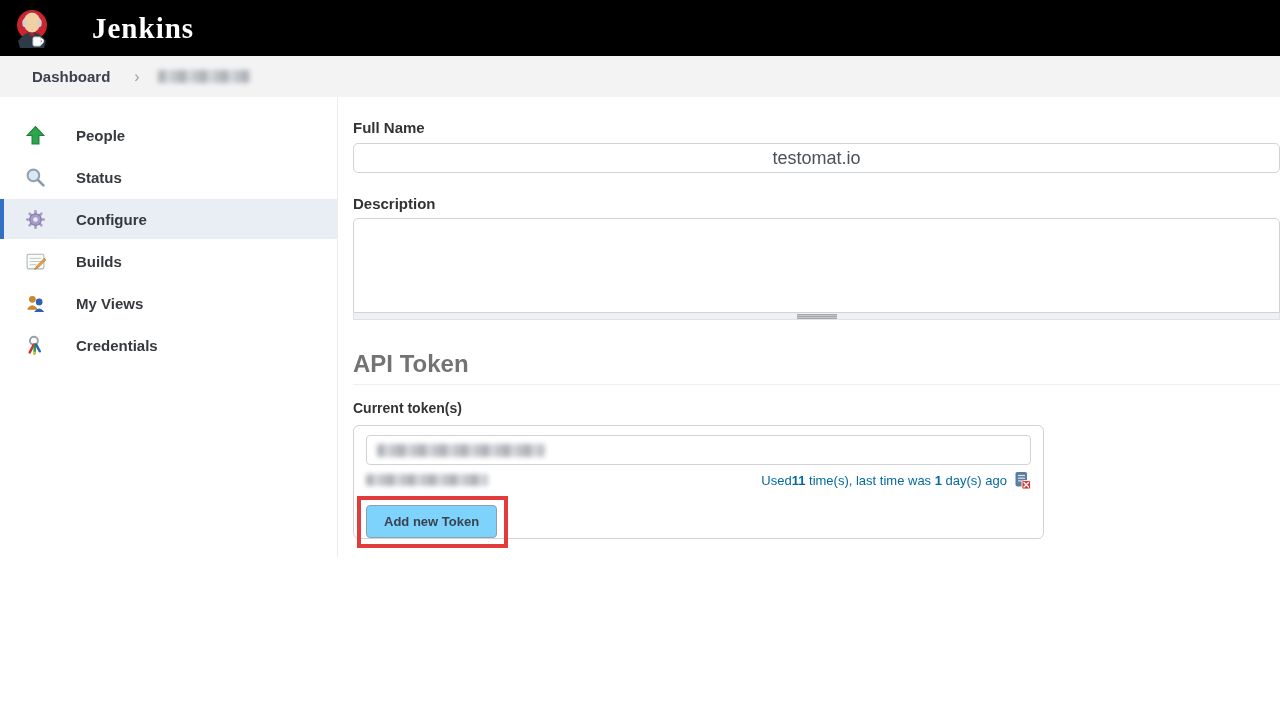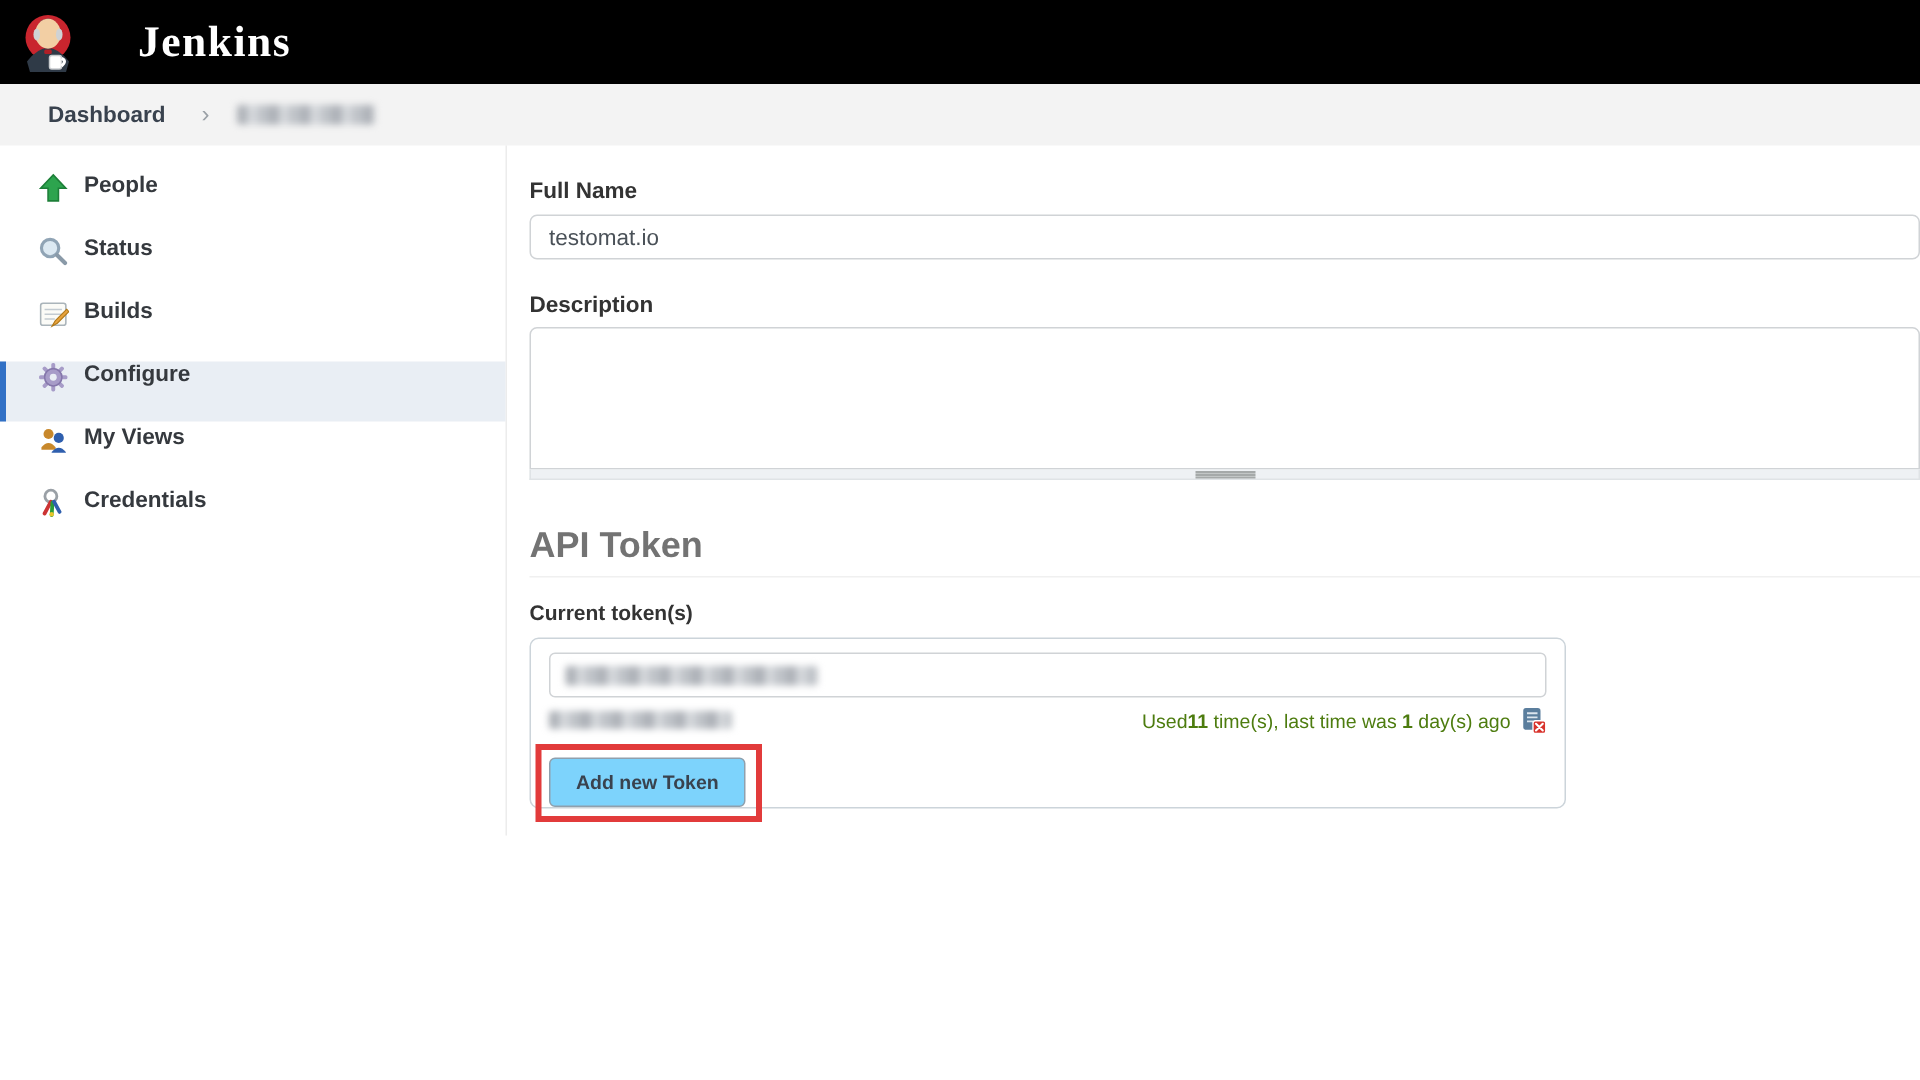--- a/index.html
+++ b/index.html
@@ -26,8 +26,8 @@
   
   .layout { display:flex; height:460px; }
   .sidebar { width:338px; border-right:1px solid #ececec; padding-top:16px; flex-shrink:0; }
-  .side-item { display:flex; align-items:flex-start; height:40px; margin:2px 0;
-               border-left:4px solid transparent; padding-left:21px; cursor:pointer; }
+  .side-item { display:flex; align-items:center; height:40px; margin:2px 0;
+               border-left:4px solid transparent; padding-left:21px; cursor:pointer;gap:20px; }
   .side-item.selected { background:#e9eef4; border-left-color:#3170c5; }
   .side-icon { width:21px; height:21px; margin-right:10px; flex-shrink:0; }
   .side-label { font-size:15px; font-weight:700; color:#35393e; }

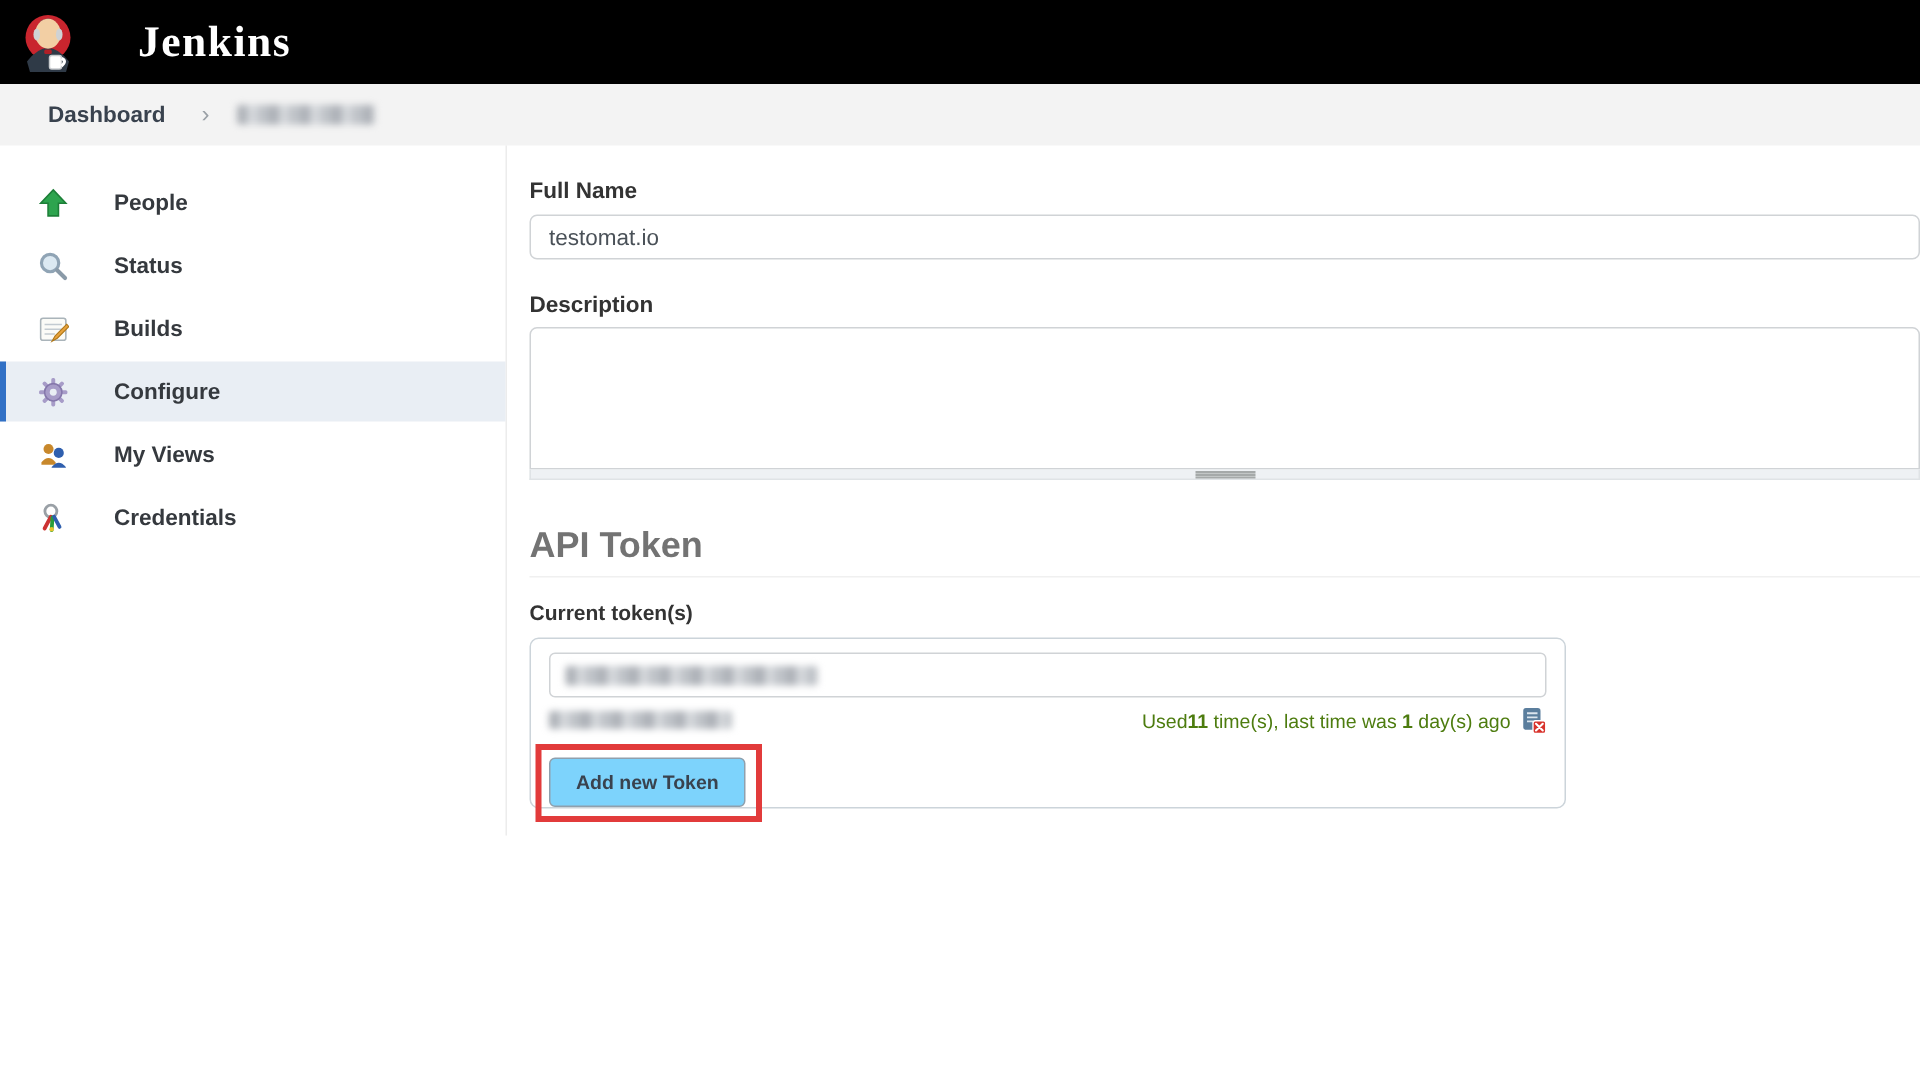--- a/index.html
+++ b/index.html
@@ -36,8 +36,8 @@
   .main { width:1518px; padding:22px 0 0 15px; position:relative; }
   .field-label { font-size:15px; font-weight:700; color:#333; }
   .text-input { display:block; width:100%; height:30px; margin-top:7px; border:1px solid #d0d3d6;
-                border-radius:5px; padding:0 12px; font-size:15px; color:#4a5158;
-                font-family:"Liberation Sans", sans-serif; outline:none; background:#fff; }
+                border-radius:5px; padding:0 12px; font-size:18px; color:#4a5158;
+                font-family:"Liberation Sans", sans-serif; outline:none; background:#fff;text-align:center; }
   .desc-label { margin-top:22px; }
   .textarea { width:100%; height:95px; margin-top:6px; border:1px solid #d0d3d6;
               border-radius:5px 5px 0 0; resize:none; display:block; outline:none; }

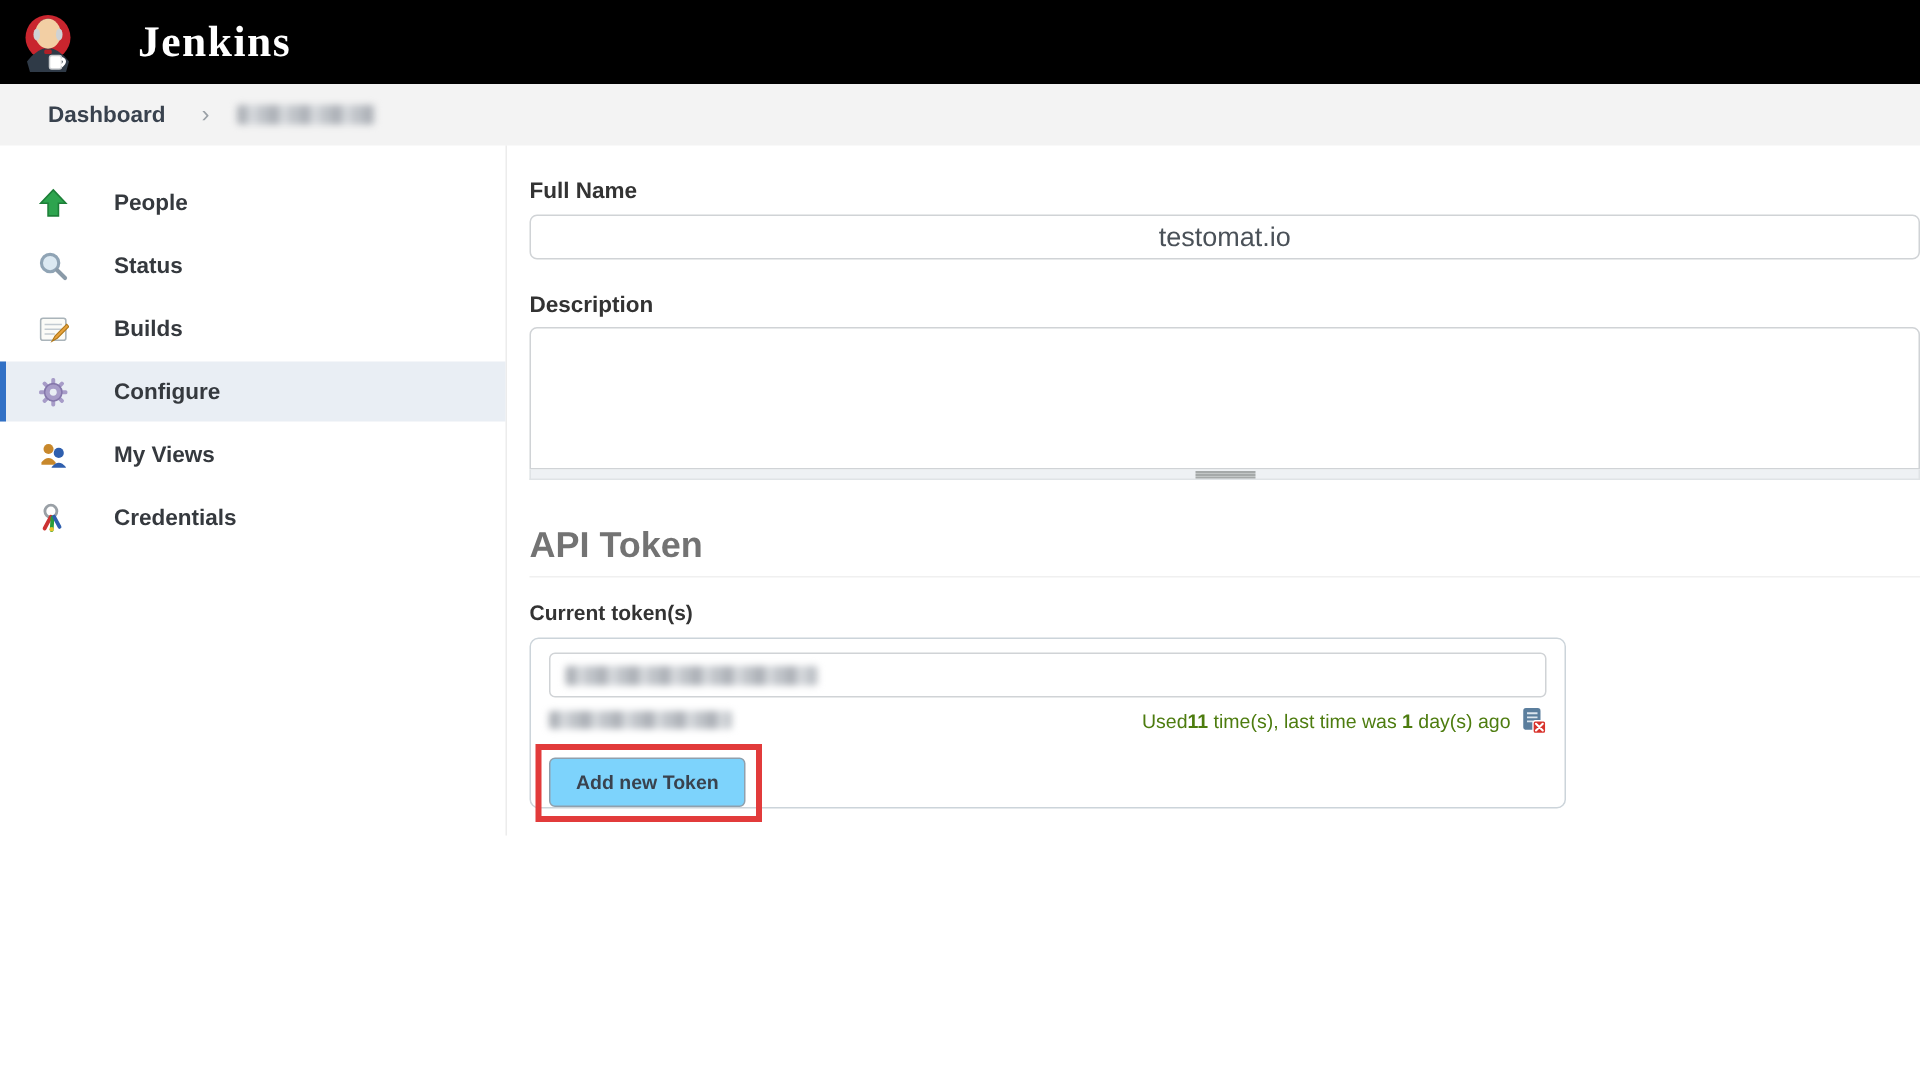--- a/index.html
+++ b/index.html
@@ -109,17 +109,6 @@
       <span class="side-label">Status</span>
     </div>
 
-    <div class="side-item">
-      <svg class="side-icon" viewBox="0 0 20 20">
-        <rect x="2" y="3" width="16" height="14" rx="1.5" fill="#fbfbf7" stroke="#aab4ba"></rect>
-        <line x1="4.5" y1="7" x2="15.5" y2="7" stroke="#c3cbd1"></line>
-        <line x1="4.5" y1="10" x2="15.5" y2="10" stroke="#c3cbd1"></line>
-        <line x1="4.5" y1="13" x2="11" y2="13" stroke="#c3cbd1"></line>
-        <path d="M18.6 6.8 L11.2 14.2 l-2 3.4 3.4-1.9 7.3-7.3 Z" fill="#e8a33d" stroke="#b07818" stroke-width="0.7"></path>
-      </svg>
-      <span class="side-label">Builds</span>
-    </div>
-
     <div class="side-item selected">
       <svg class="side-icon" viewBox="0 0 20 20">
         <g fill="#a79cc8">
@@ -132,6 +121,17 @@
         <circle cx="10" cy="10" r="2.2" fill="#e9eef4"></circle>
       </svg>
       <span class="side-label">Configure</span>
+    </div>
+
+    <div class="side-item">
+      <svg class="side-icon" viewBox="0 0 20 20">
+        <rect x="2" y="3" width="16" height="14" rx="1.5" fill="#fbfbf7" stroke="#aab4ba"></rect>
+        <line x1="4.5" y1="7" x2="15.5" y2="7" stroke="#c3cbd1"></line>
+        <line x1="4.5" y1="10" x2="15.5" y2="10" stroke="#c3cbd1"></line>
+        <line x1="4.5" y1="13" x2="11" y2="13" stroke="#c3cbd1"></line>
+        <path d="M18.6 6.8 L11.2 14.2 l-2 3.4 3.4-1.9 7.3-7.3 Z" fill="#e8a33d" stroke="#b07818" stroke-width="0.7"></path>
+      </svg>
+      <span class="side-label">Builds</span>
     </div>
 
     <div class="side-item">

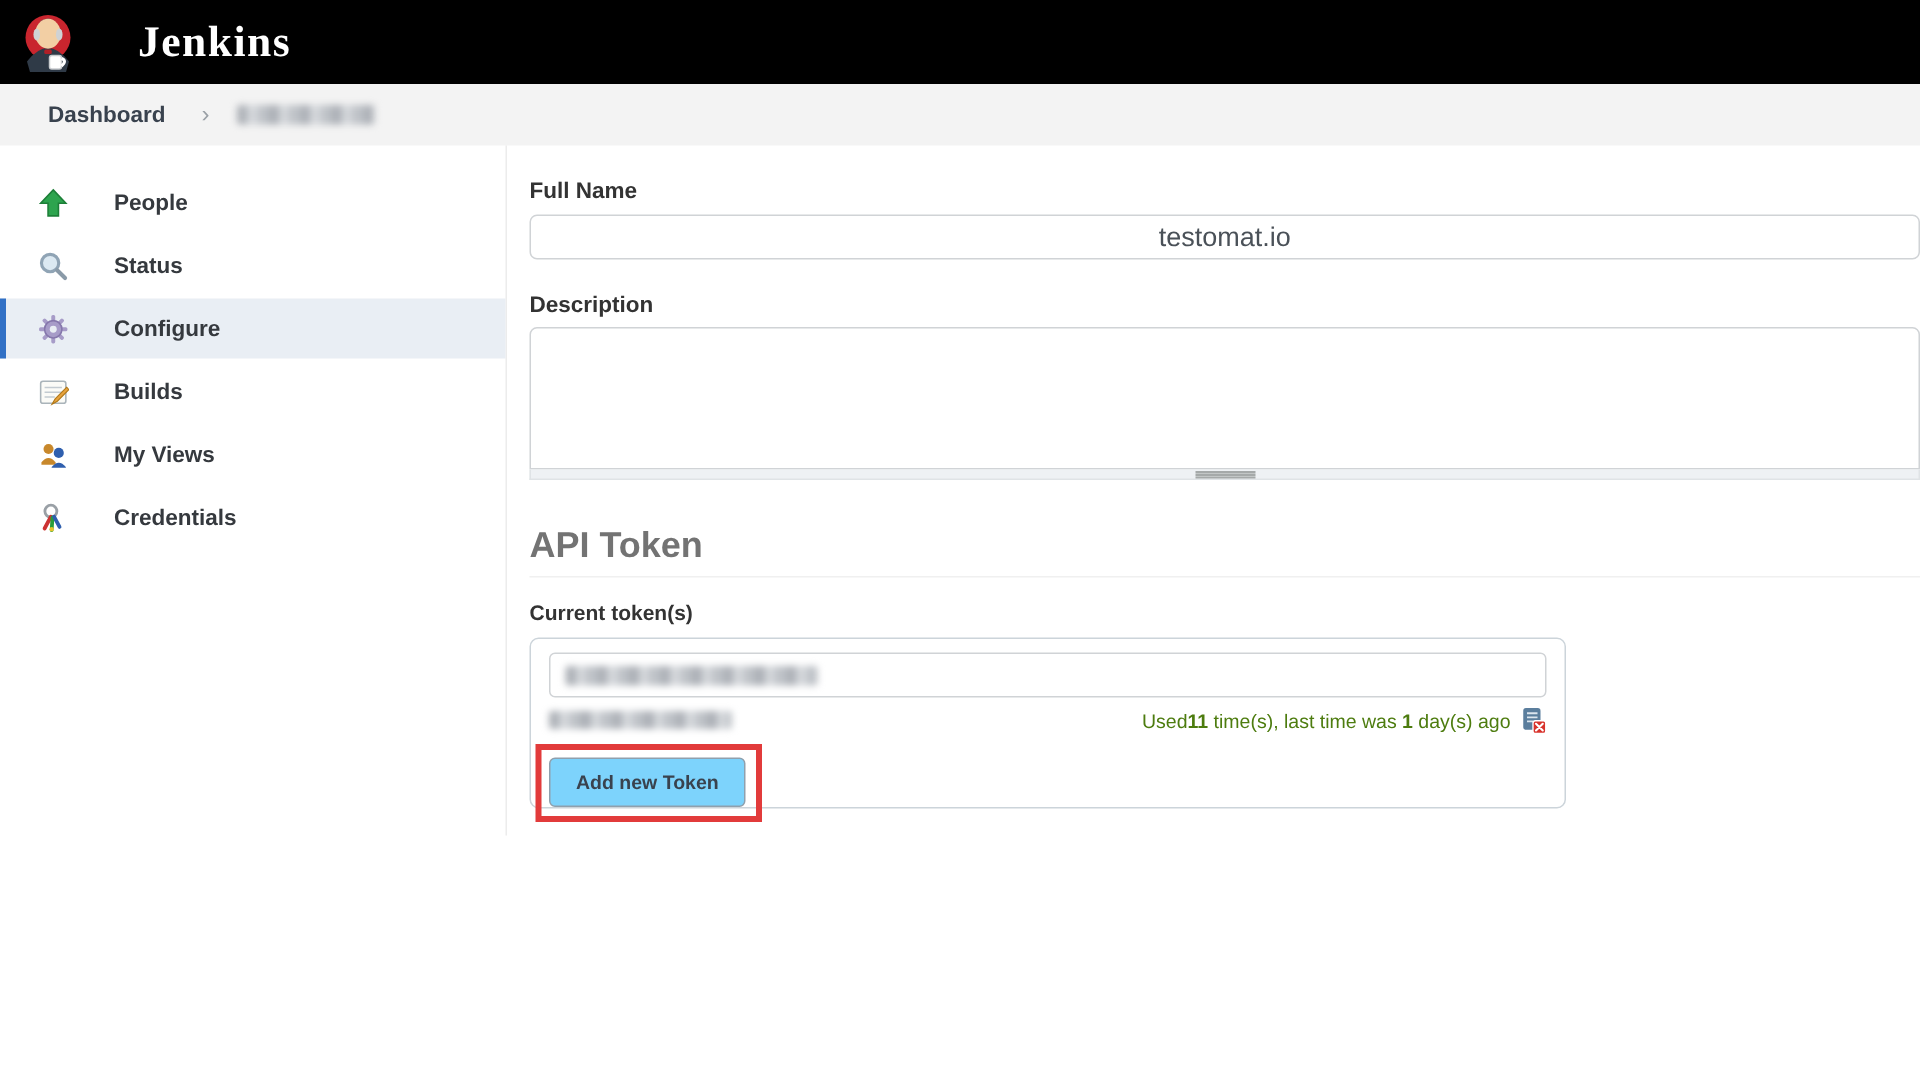--- a/index.html
+++ b/index.html
@@ -56,7 +56,7 @@
   .token-name-input { width:100%; height:30px; border:1px solid #d0d3d6; border-radius:4px;
                       display:flex; align-items:center; padding:0 10px; background:#fff; }
   .token-meta { margin-top:6px; display:flex; justify-content:space-between; align-items:center; height:18px; }
-  .usage { display:flex; align-items:center; font-size:13px; color:#4d7c0f; }
+  .usage { display:flex; align-items:center; font-size:13px; color:#0369a1; }
   .usage b { font-weight:700; }
   .revoke-icon { width:18px; height:19px; margin-left:6px; cursor:pointer; }
 

